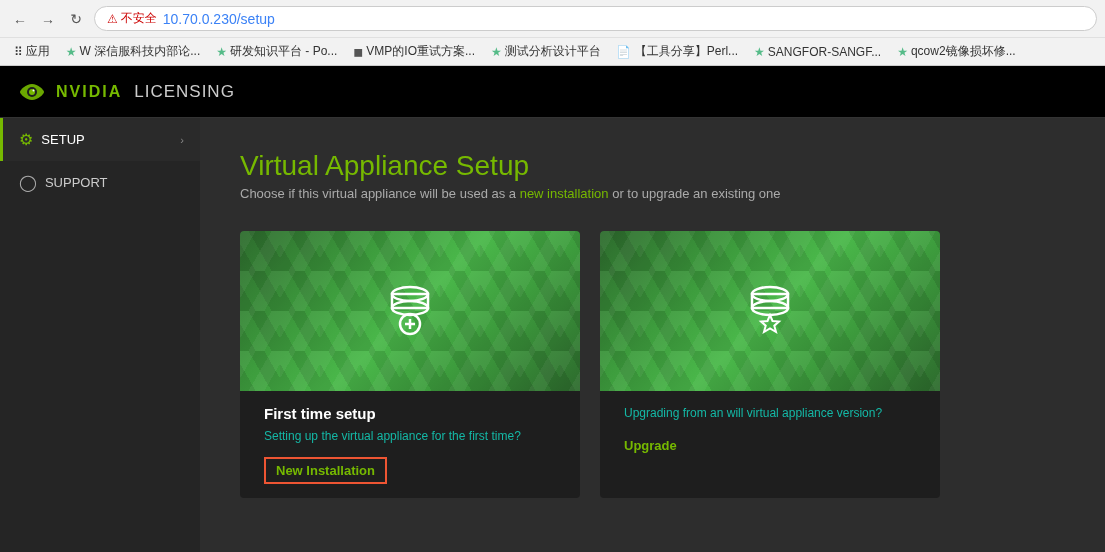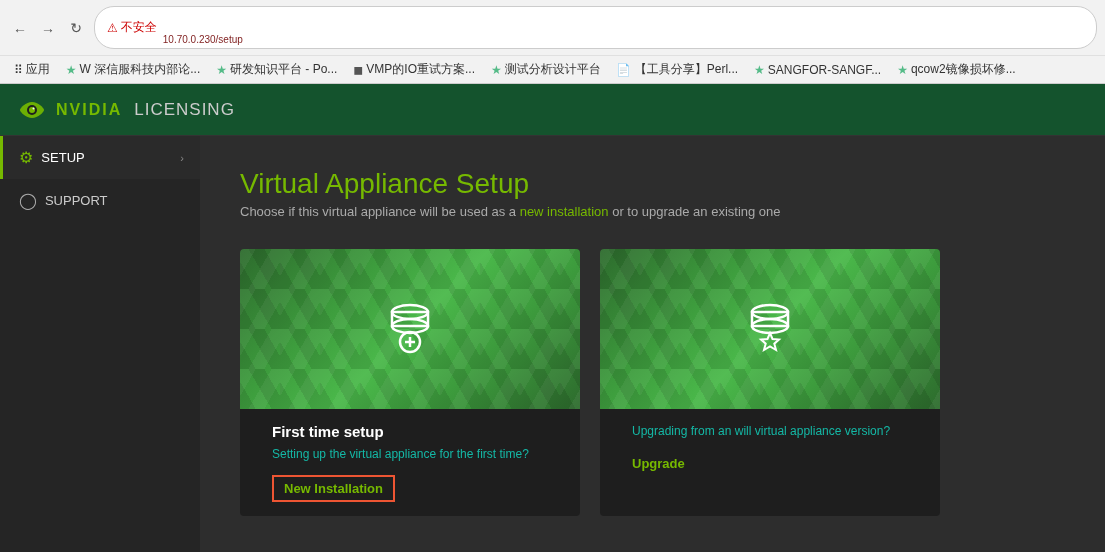--- a/index.html
+++ b/index.html
@@ -57,9 +57,8 @@
       color: #c00;
     }
     .address-text {
-      font-size: 10px;
-      color: #7f1d1d;
-      margin-top: 24px;
+      font-size: 14px;
+      color: #3b82f6;
     }
     .bookmarks-bar {
       display: flex;

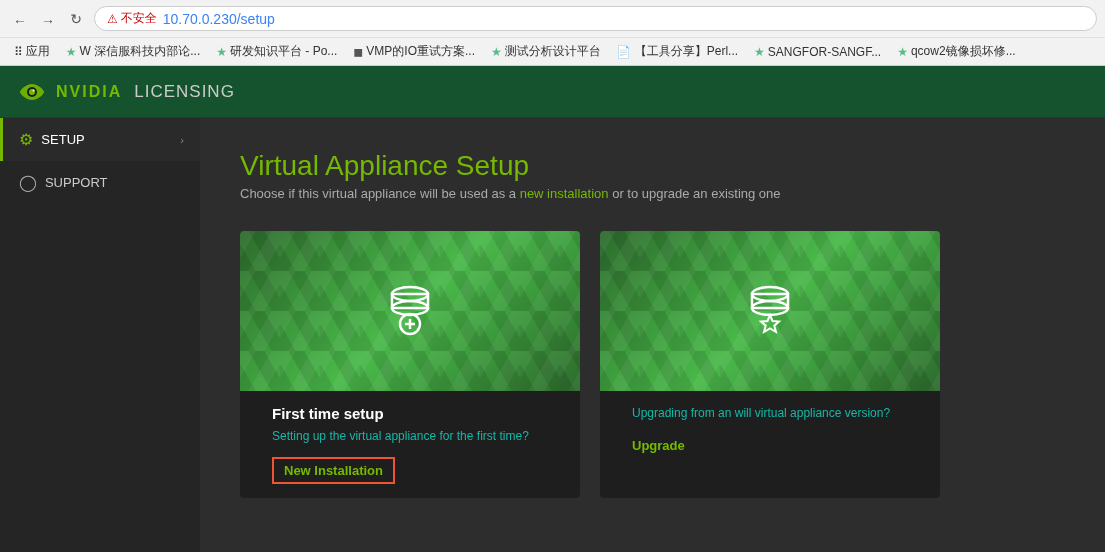--- a/index.html
+++ b/index.html
@@ -91,7 +91,7 @@
 
     
     .top-nav {
-      background: #14532d;
+      background: #000000;
       display: flex;
       align-items: center;
       padding: 0 16px;

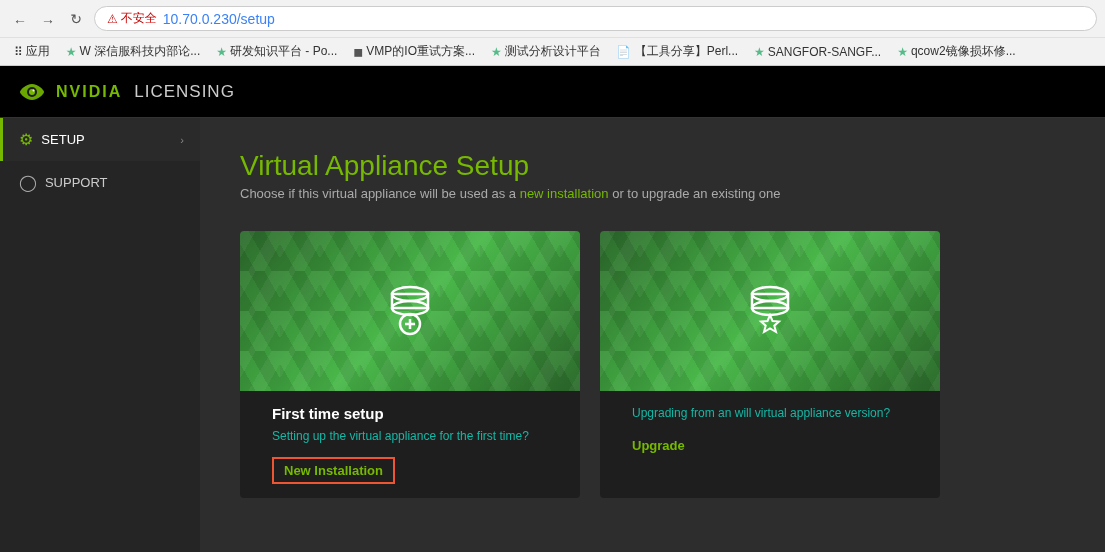--- a/index.html
+++ b/index.html
@@ -227,7 +227,7 @@
       z-index: 1;
     }
     .card-body {
-      padding: 14px 32px;
+      padding: 14px 24px;
       border-radius: 28px;
     }
     .card-title {

